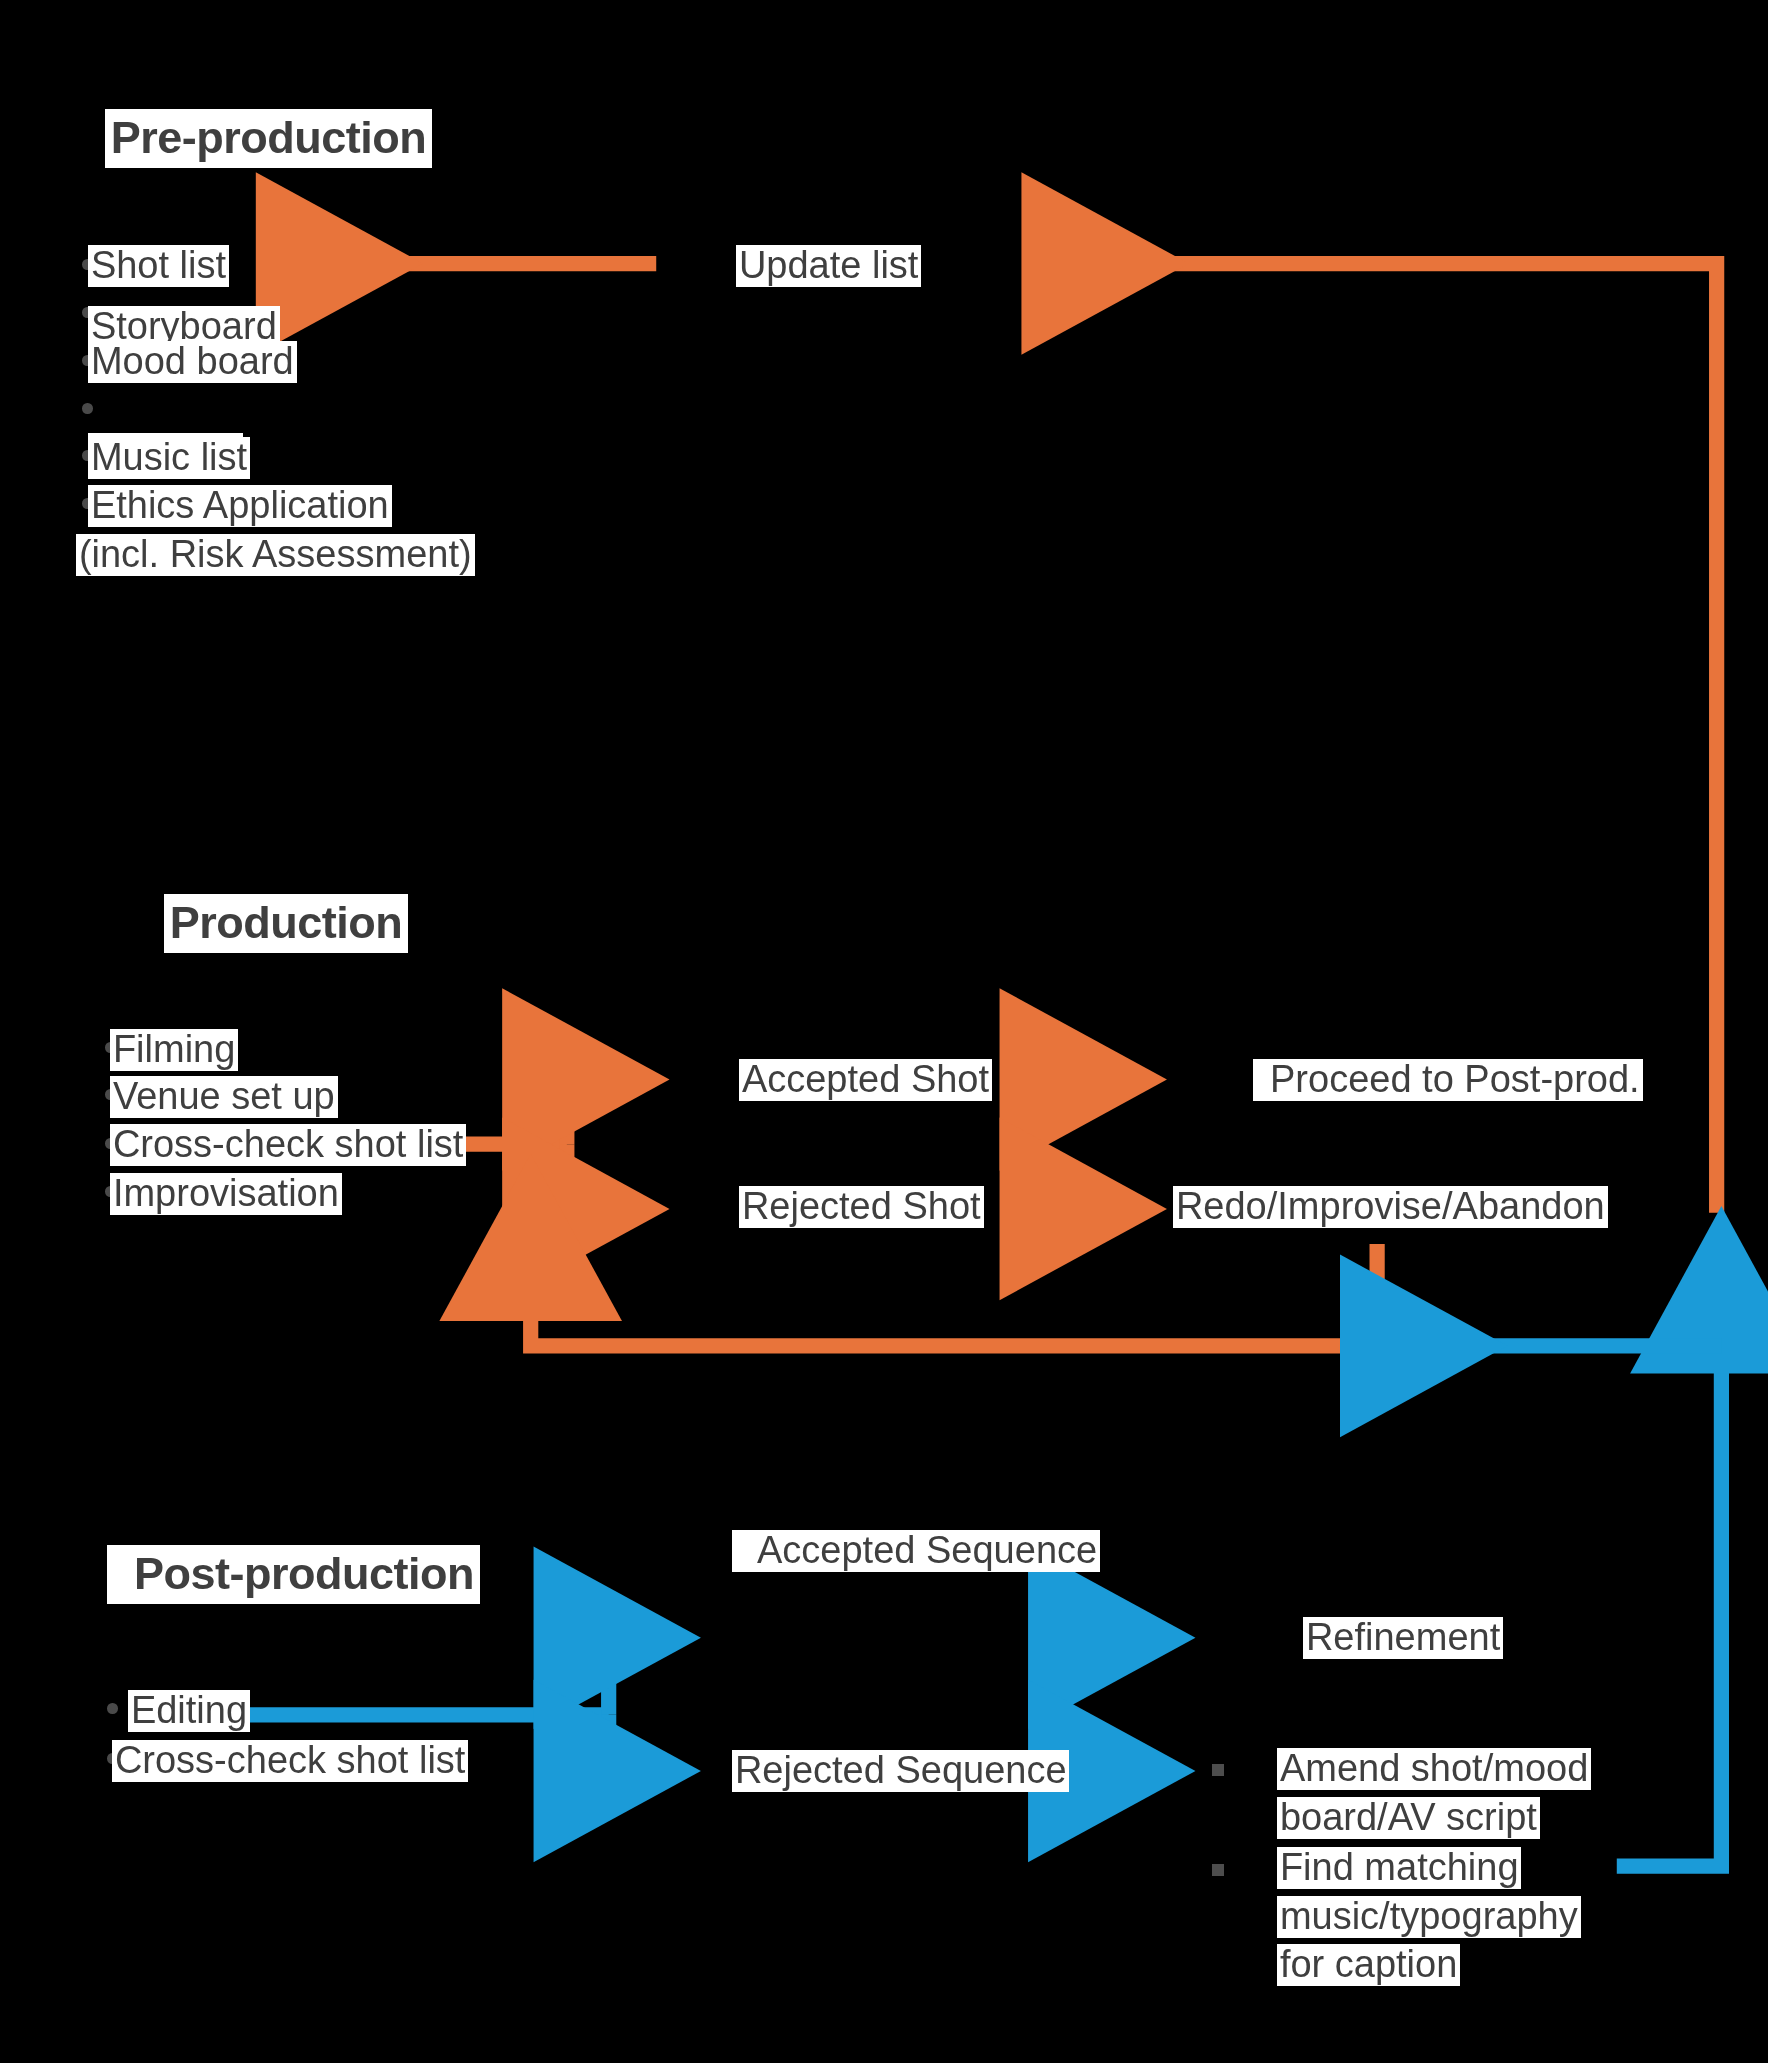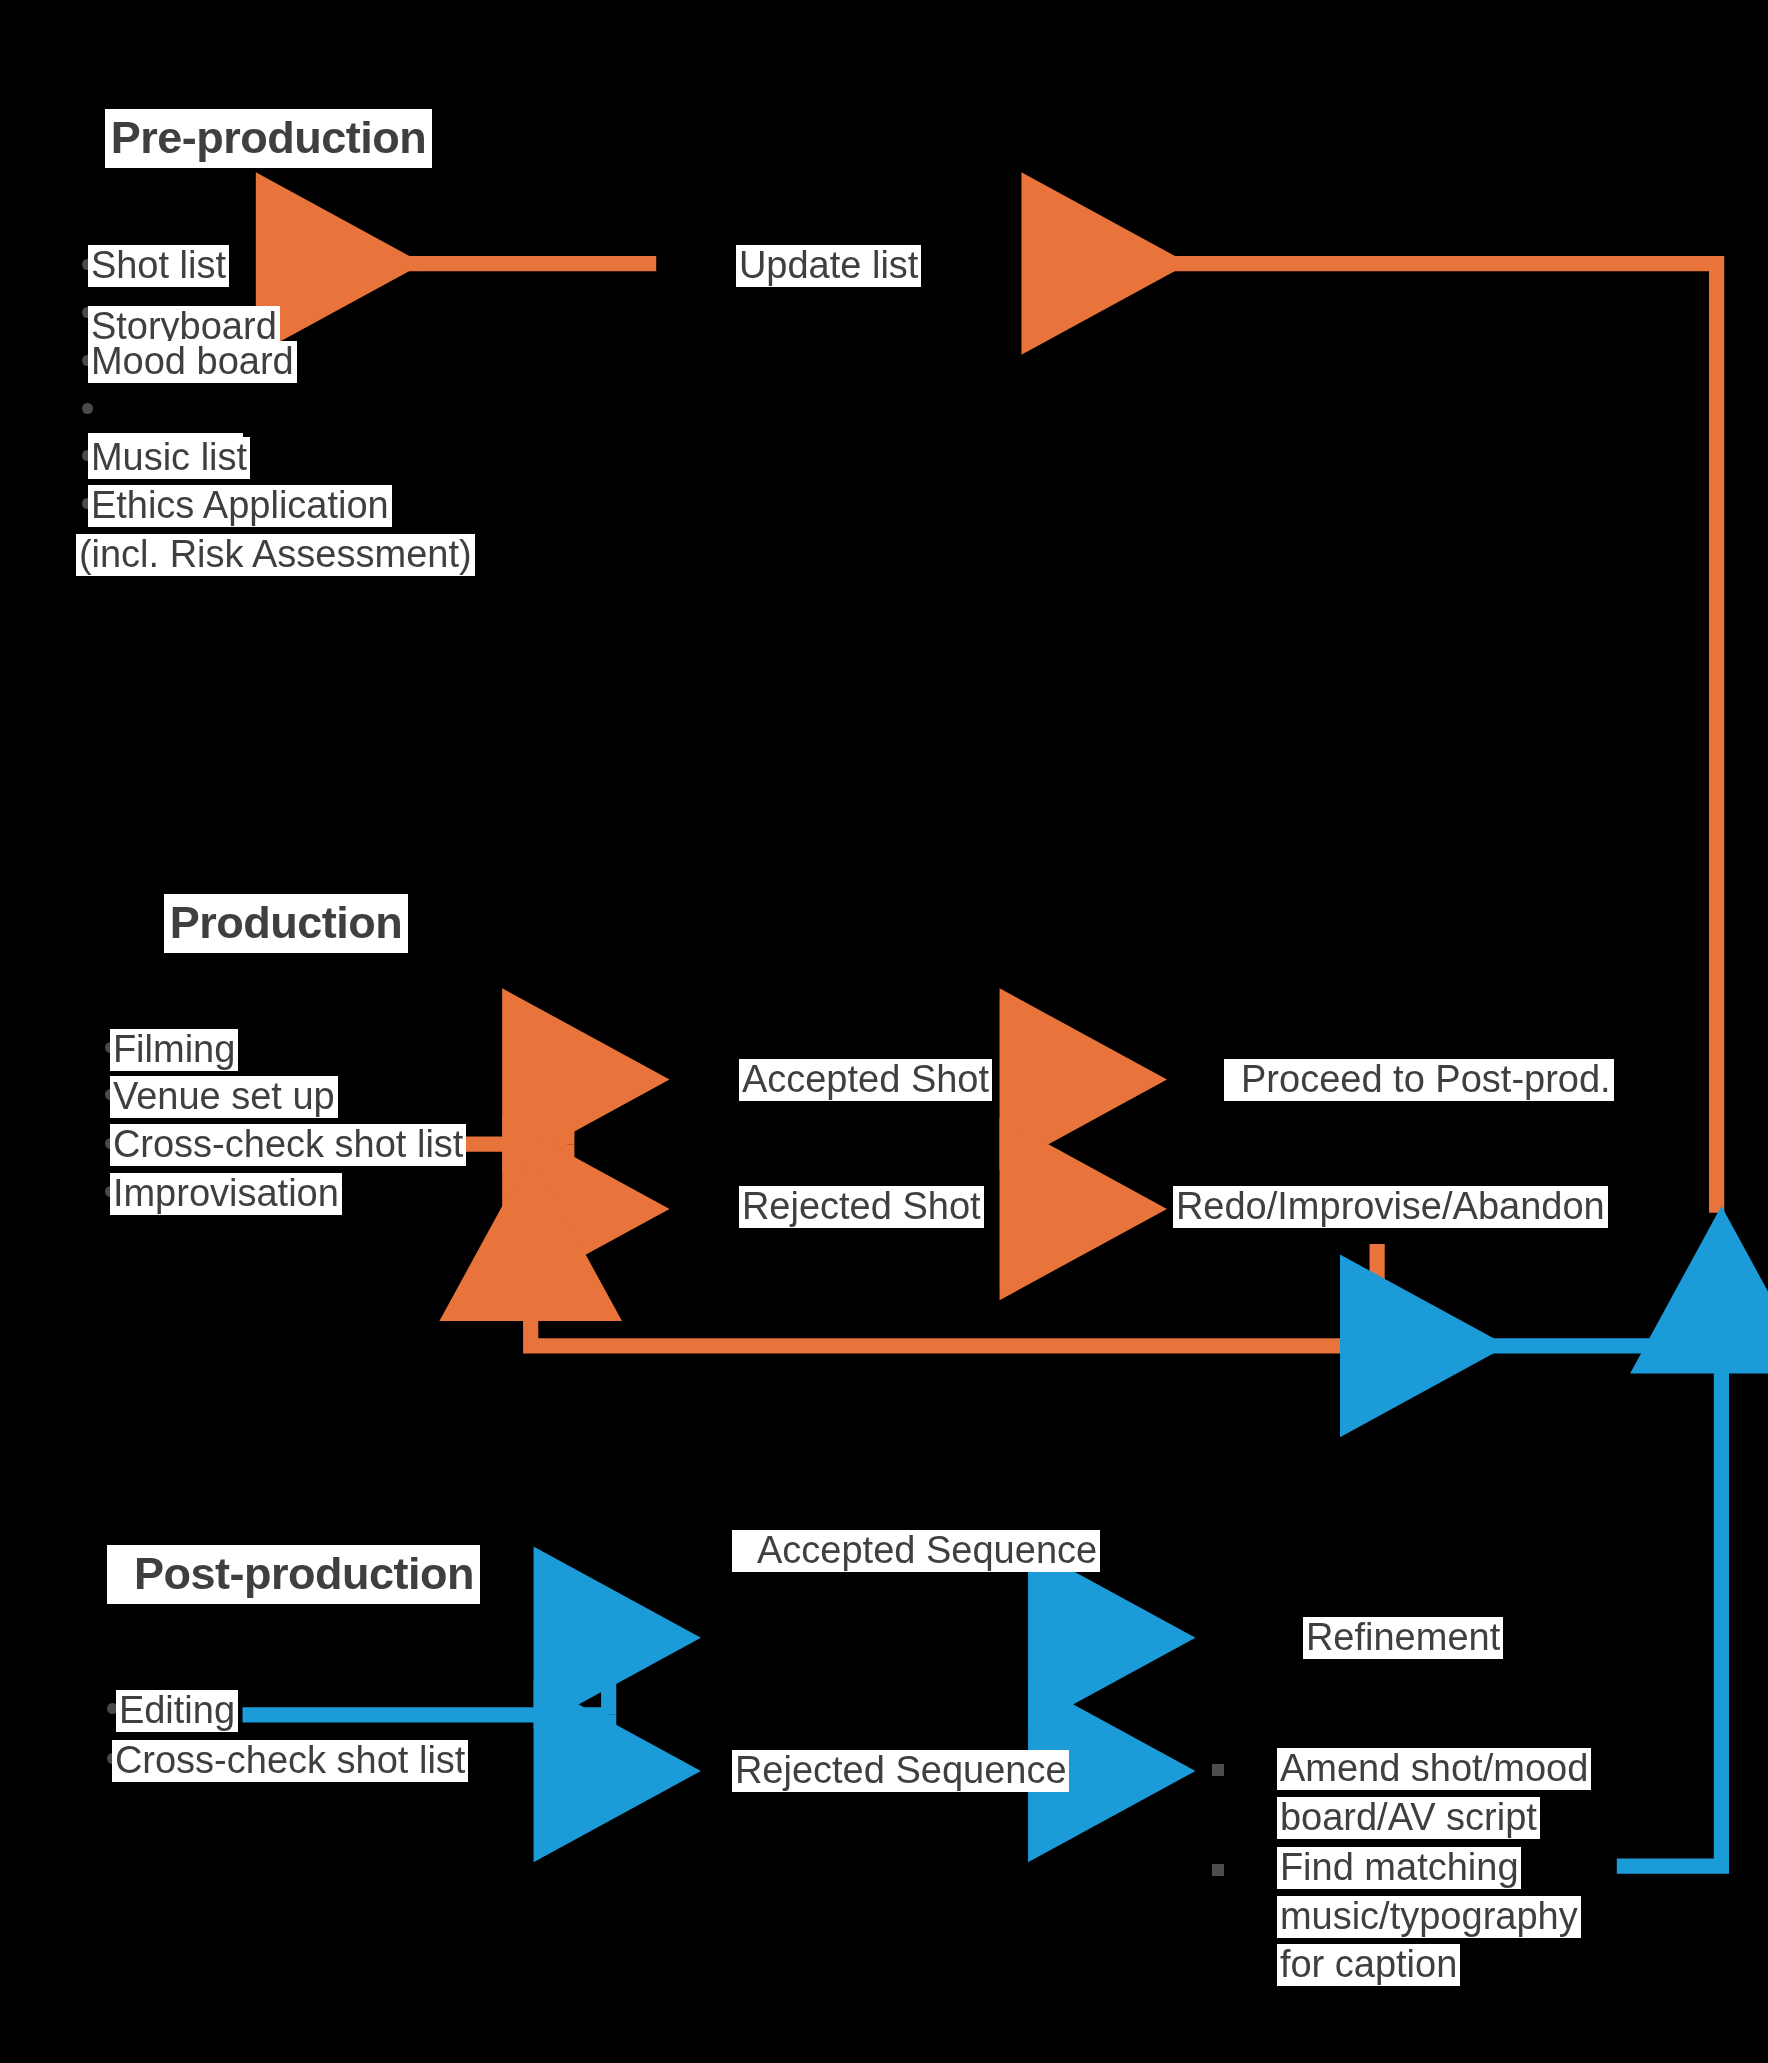--- a/index.html
+++ b/index.html
@@ -106,7 +106,7 @@
 
   <div class="hl" style="left:739px;top:1059px;">Accepted Shot</div>
   <div class="hl" style="left:739px;top:1186px;">Rejected Shot</div>
-  <div class="hl" style="left:1224px;top:1059px;padding-left:17px;">Proceed to Post-prod.</div>
+  <div class="hl" style="left:1253px;top:1059px;padding-left:17px;">Proceed to Post-prod.</div>
   <div class="hl" style="left:1173px;top:1186px;">Redo/Improvise/Abandon</div>
 
   <div class="hl section-title" style="left:107px;top:1545px;padding-left:27px;">Post-production</div>

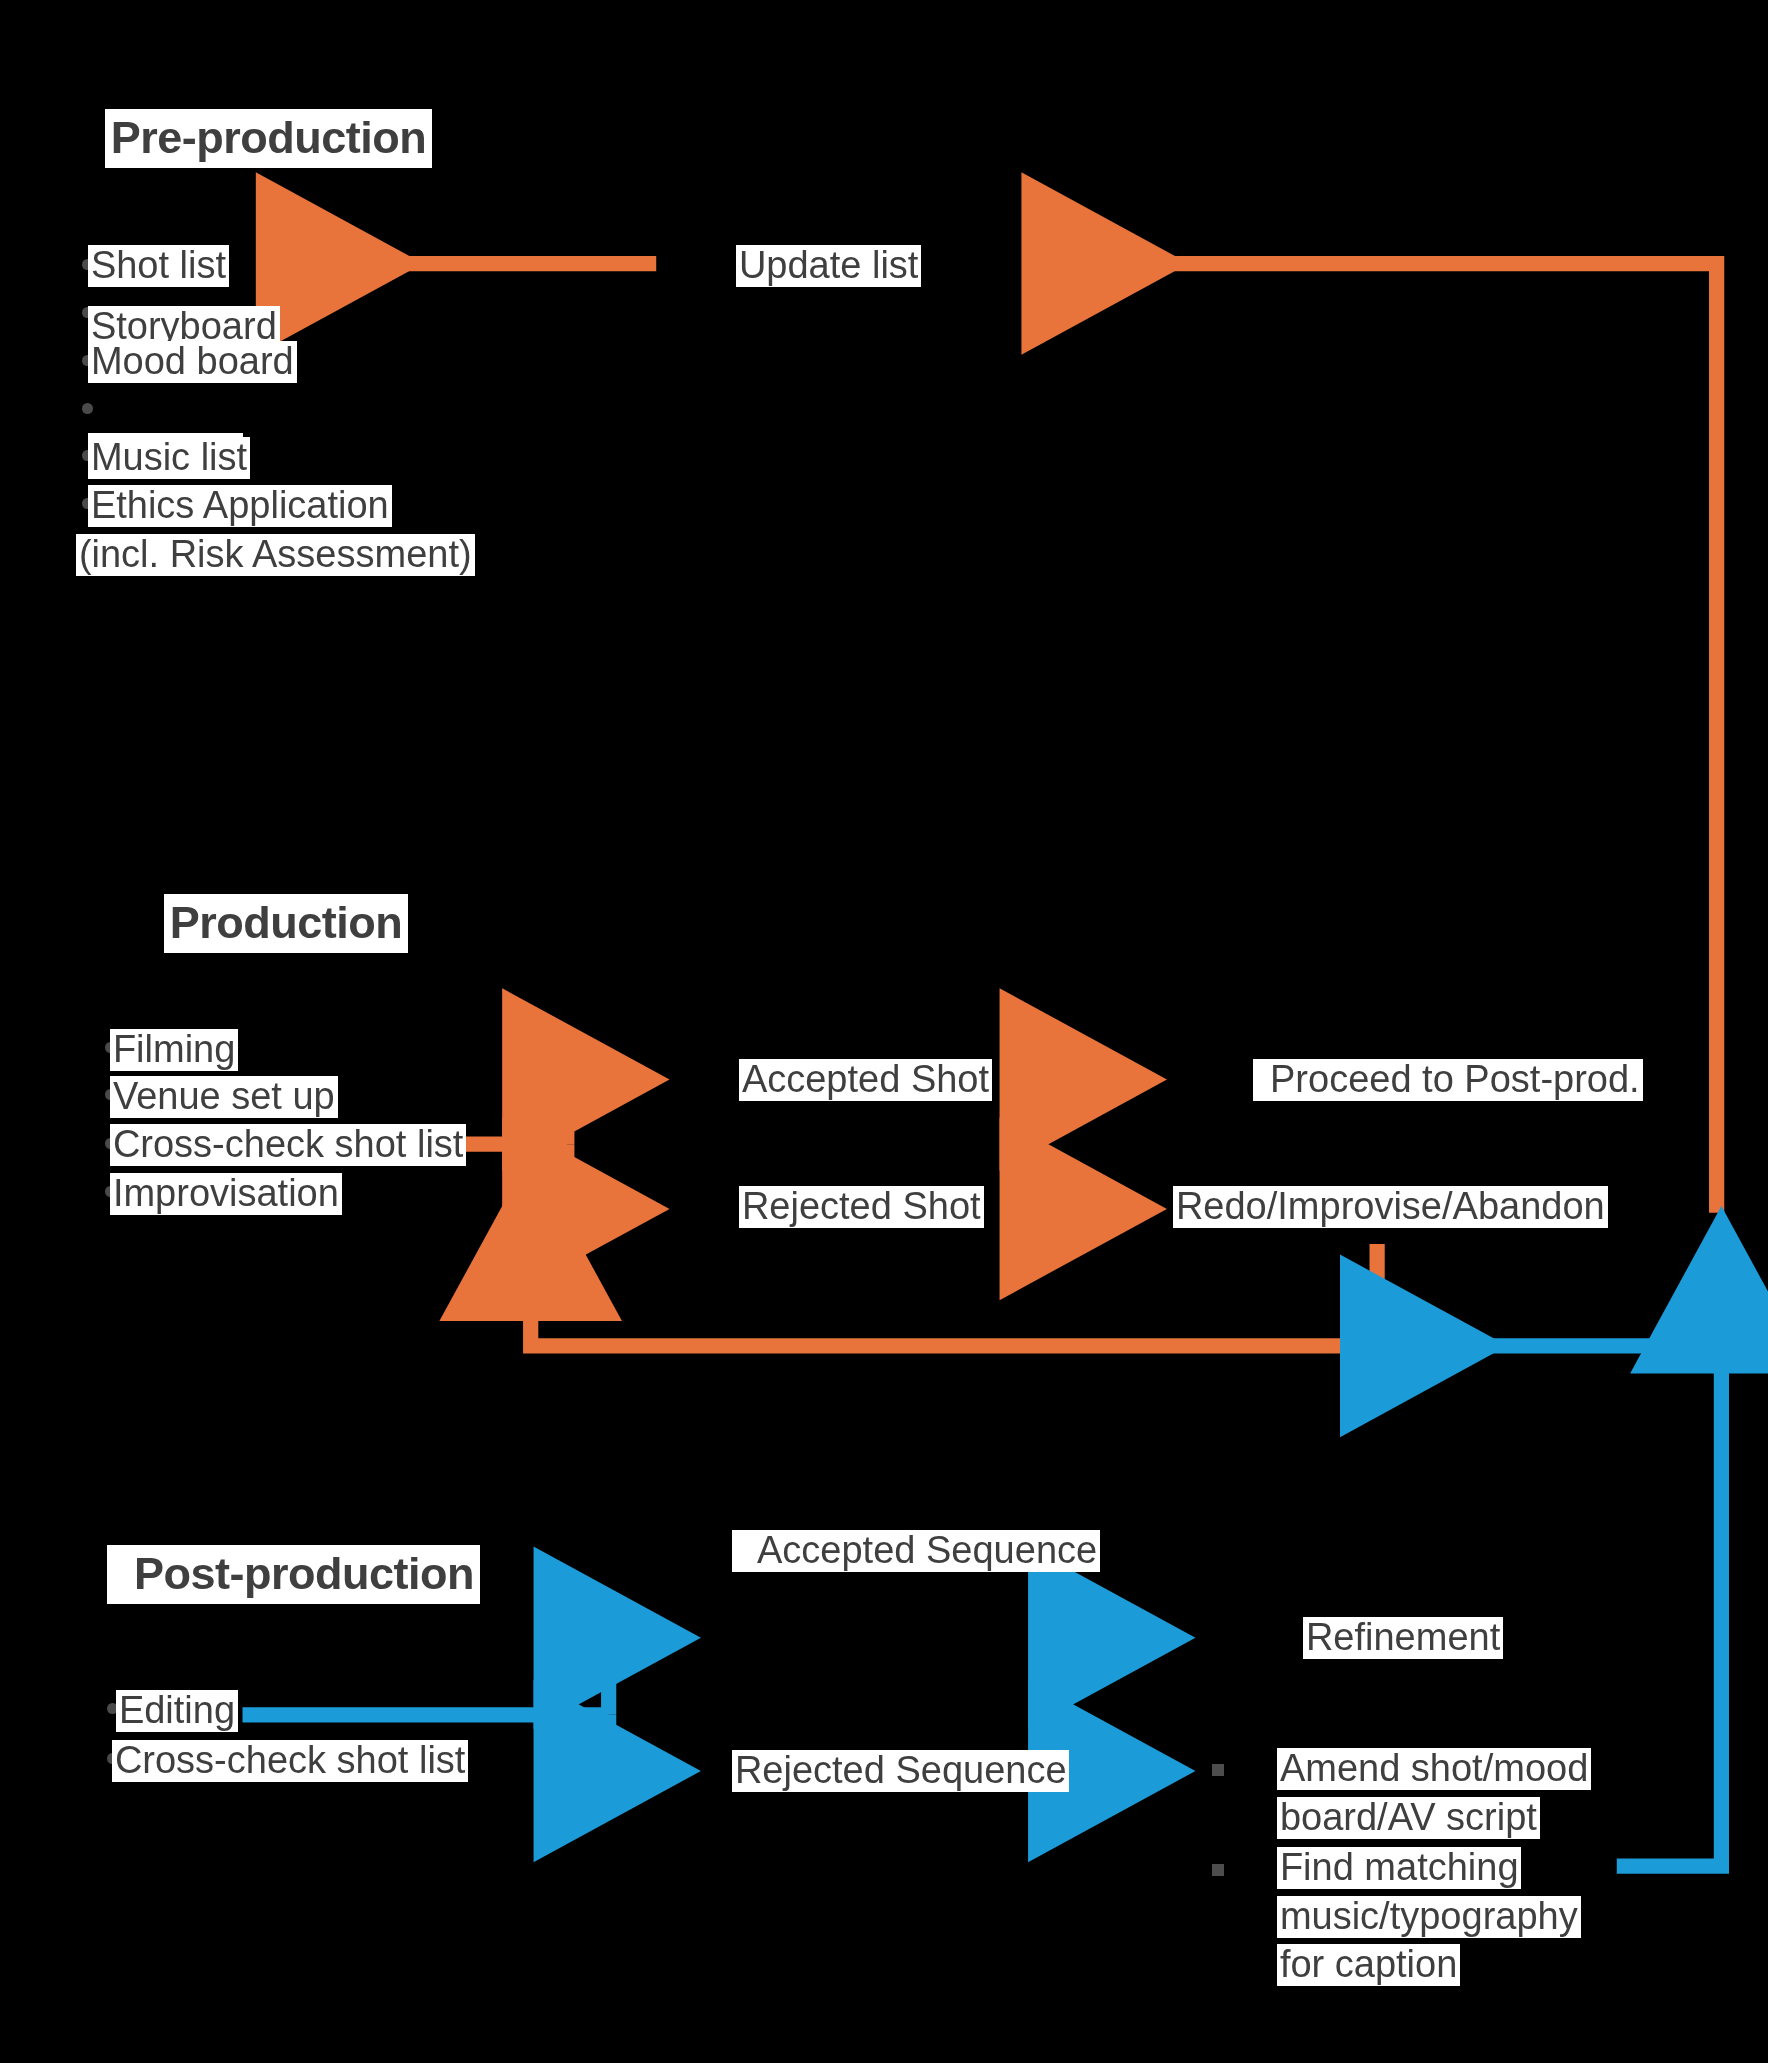--- a/index.html
+++ b/index.html
@@ -112,7 +112,7 @@
   <div class="hl section-title" style="left:107px;top:1545px;padding-left:27px;">Post-production</div>
 
   <span class="bullet" style="left:107px;top:1703px;"></span>
-  <div class="hl" style="left:116px;top:1690px;">Editing</div>
+  <div class="hl" style="left:128px;top:1690px;">Editing</div>
 
   <span class="bullet" style="left:107px;top:1753px;"></span>
   <div class="hl" style="left:112px;top:1740px;">Cross-check shot list</div>

